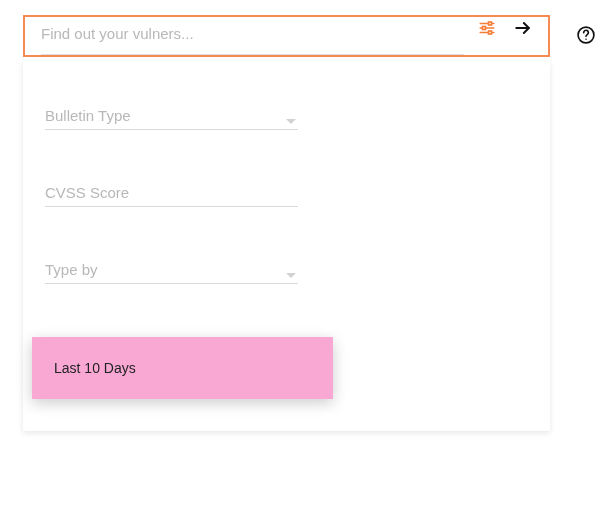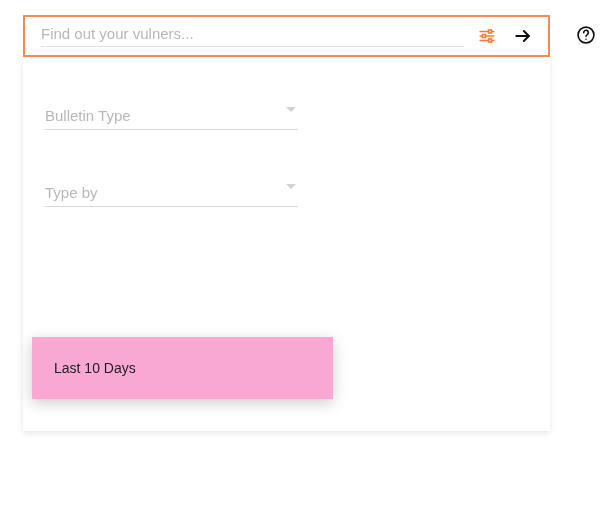--- a/index.html
+++ b/index.html
@@ -20,7 +20,6 @@
     border: 2px solid #f58a52;
     background: #fff;
     display: flex;
-    align-items: center;
     padding: 0 12px 0 16px;
   }
   .search-input {

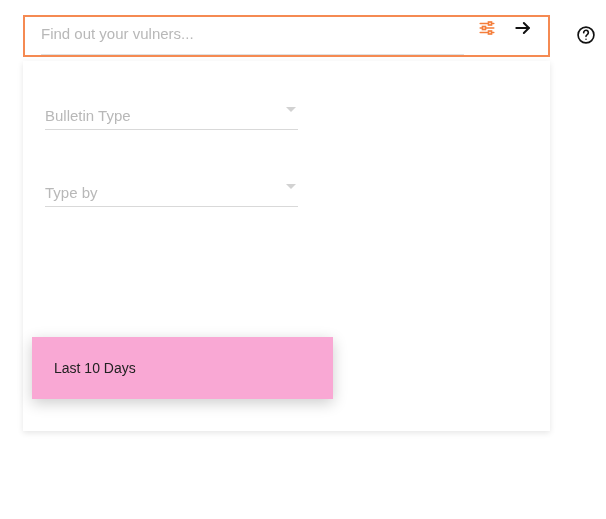--- a/index.html
+++ b/index.html
@@ -81,7 +81,7 @@
   }
   .field-inner {
     display: flex;
-    align-items: flex-start;
+    align-items: flex-end;
     width: 100%;
     border-bottom: 1px solid #d9d9d9;
     padding-bottom: 5px;

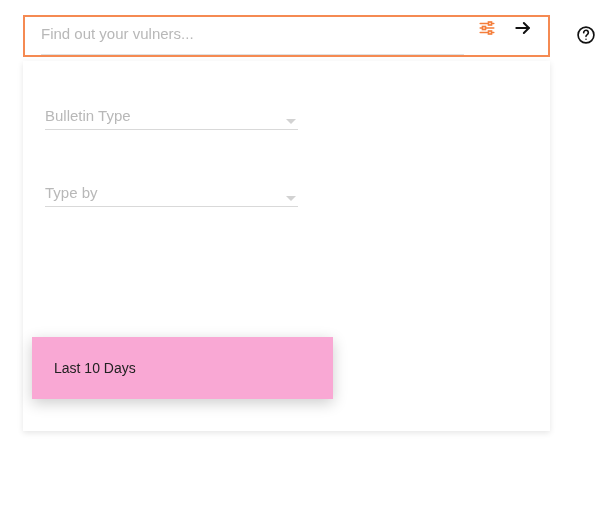--- a/index.html
+++ b/index.html
@@ -157,6 +157,11 @@
   </div>
   <div class="field">
     <div class="field-inner">
+      <span class="field-label">CVSS Score</span>
+    </div>
+  </div>
+  <div class="field">
+    <div class="field-inner">
       <span class="field-label">Type by</span>
       <span class="caret"></span>
     </div>

